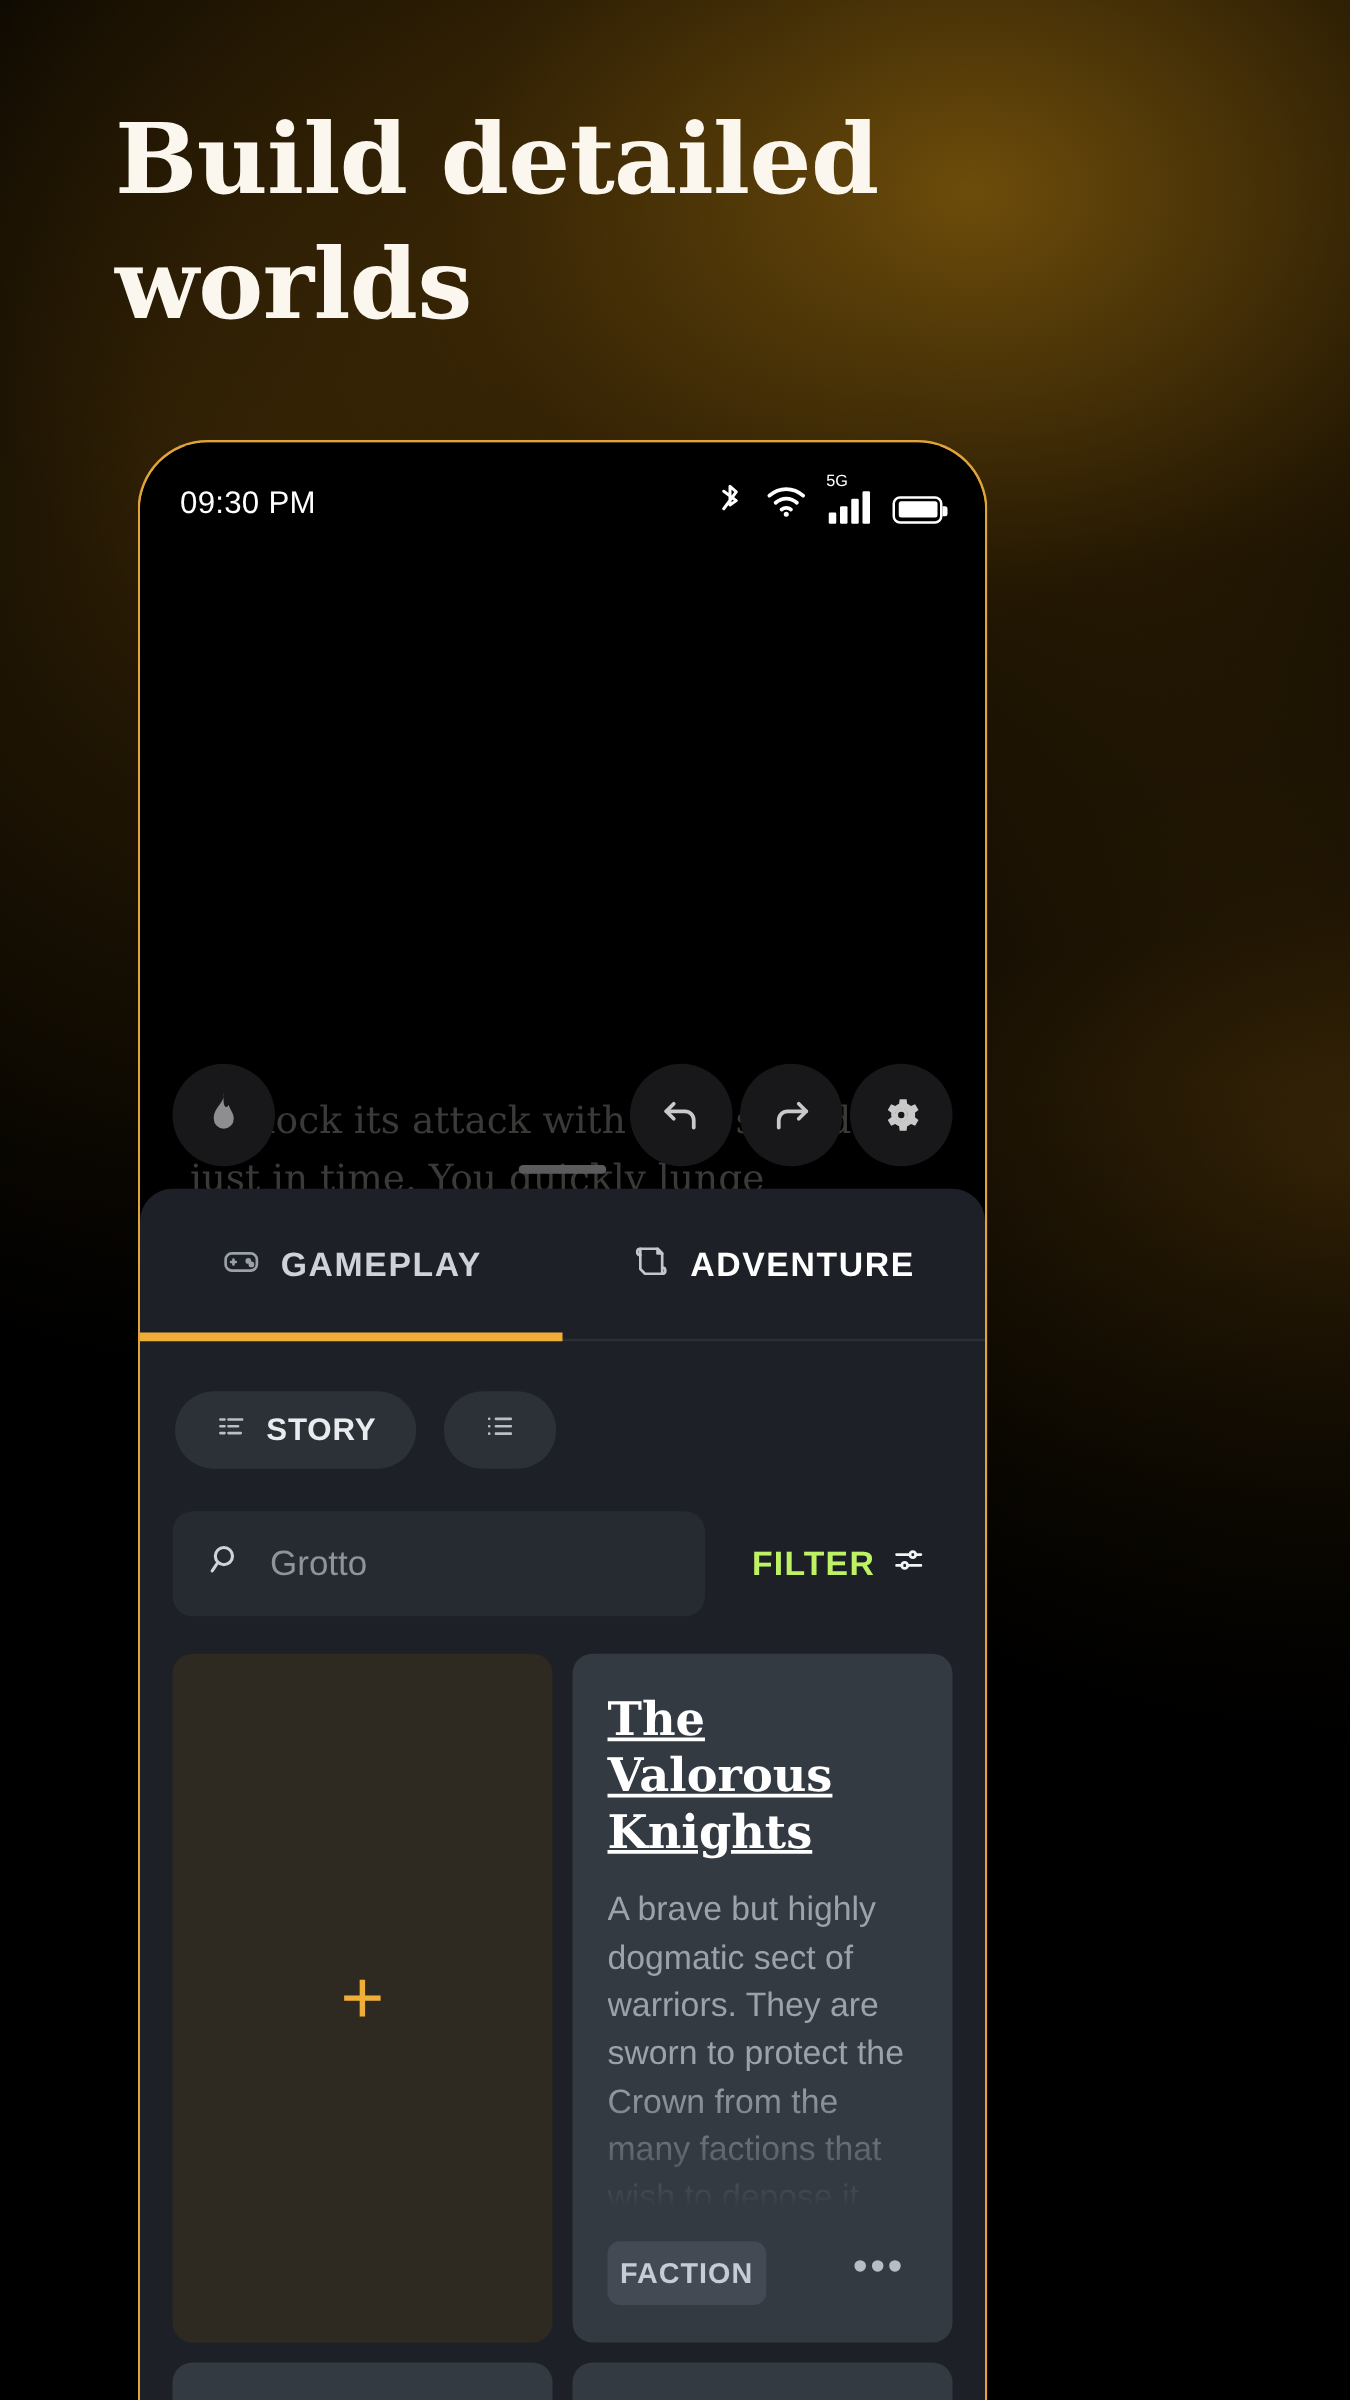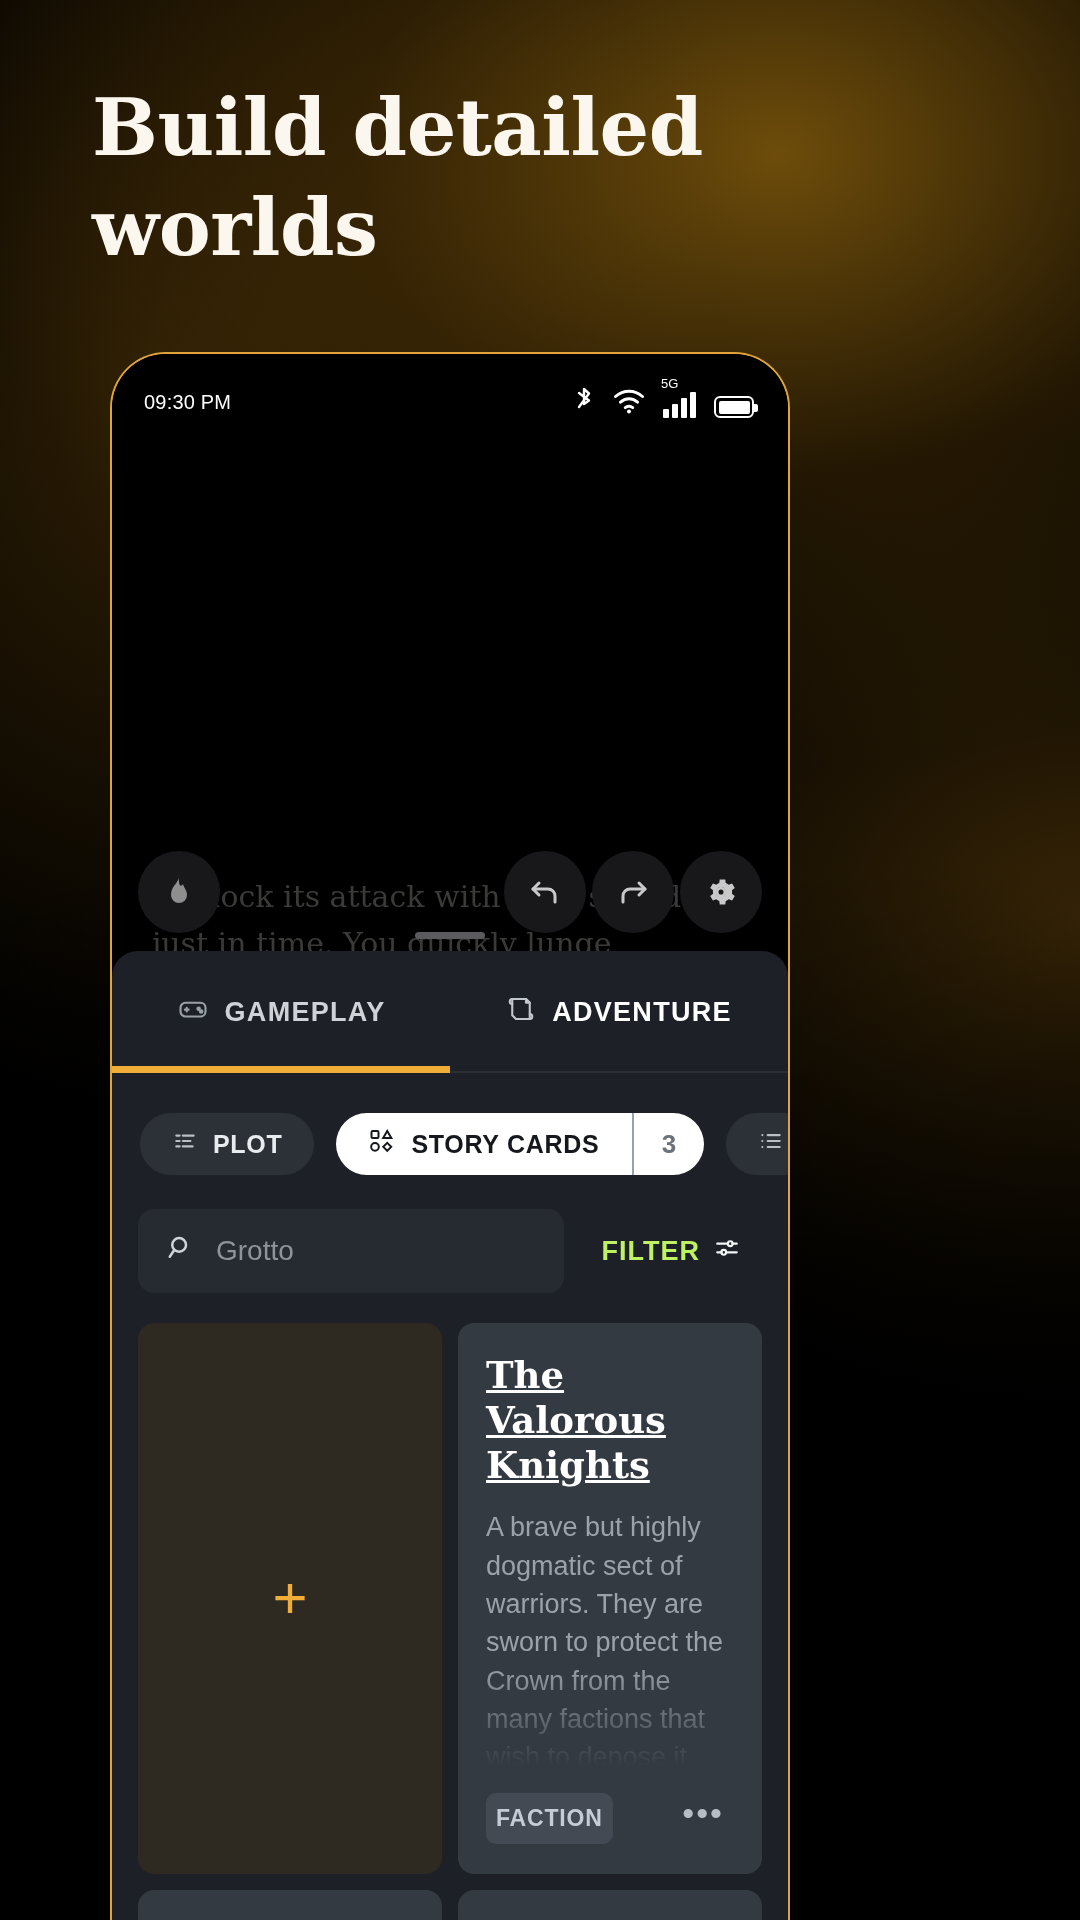--- a/index.html
+++ b/index.html
@@ -62,7 +62,7 @@
     padding:0 34px 0 32px;
     color:#fff;
   }
-  #clock{ font-size:20px; letter-spacing:0.2px; }
+  #clock{ font-size:25px; letter-spacing:0.2px; }
   #sysicons{ display:flex; align-items:flex-end; gap:18px; }
   .bars{ display:flex; align-items:flex-end; gap:3px; height:26px; position:relative; }
   .bars i{ display:block; width:6px; background:#fff; border-radius:1px; }

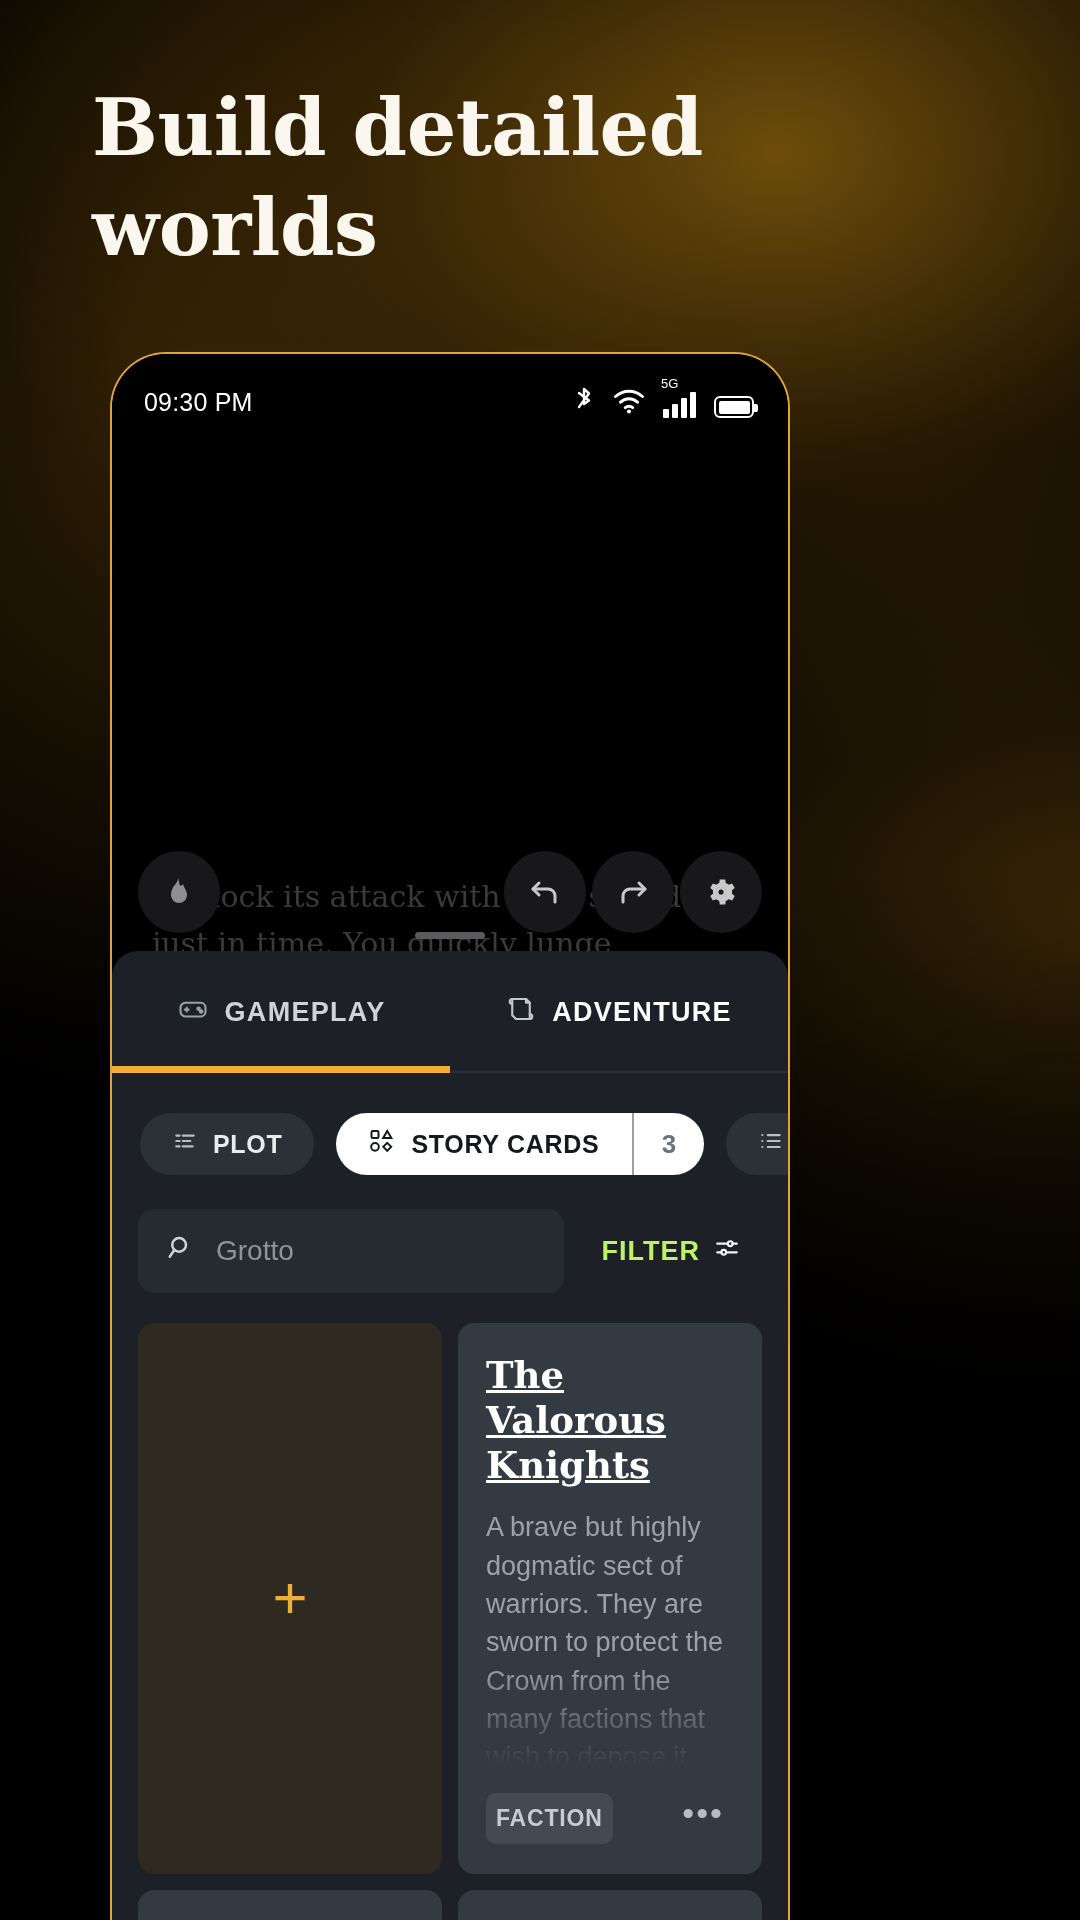--- a/index.html
+++ b/index.html
@@ -315,7 +315,7 @@
                 <path d="M4 7h3M10 7h10M4 12h3M10 12h7M4 17h3M10 17h9"></path>
               </svg>
           </span>
-          <span>PLOT</span>
+          <span>STORY</span>
         </div>
         <div class="chip active">
           <span>

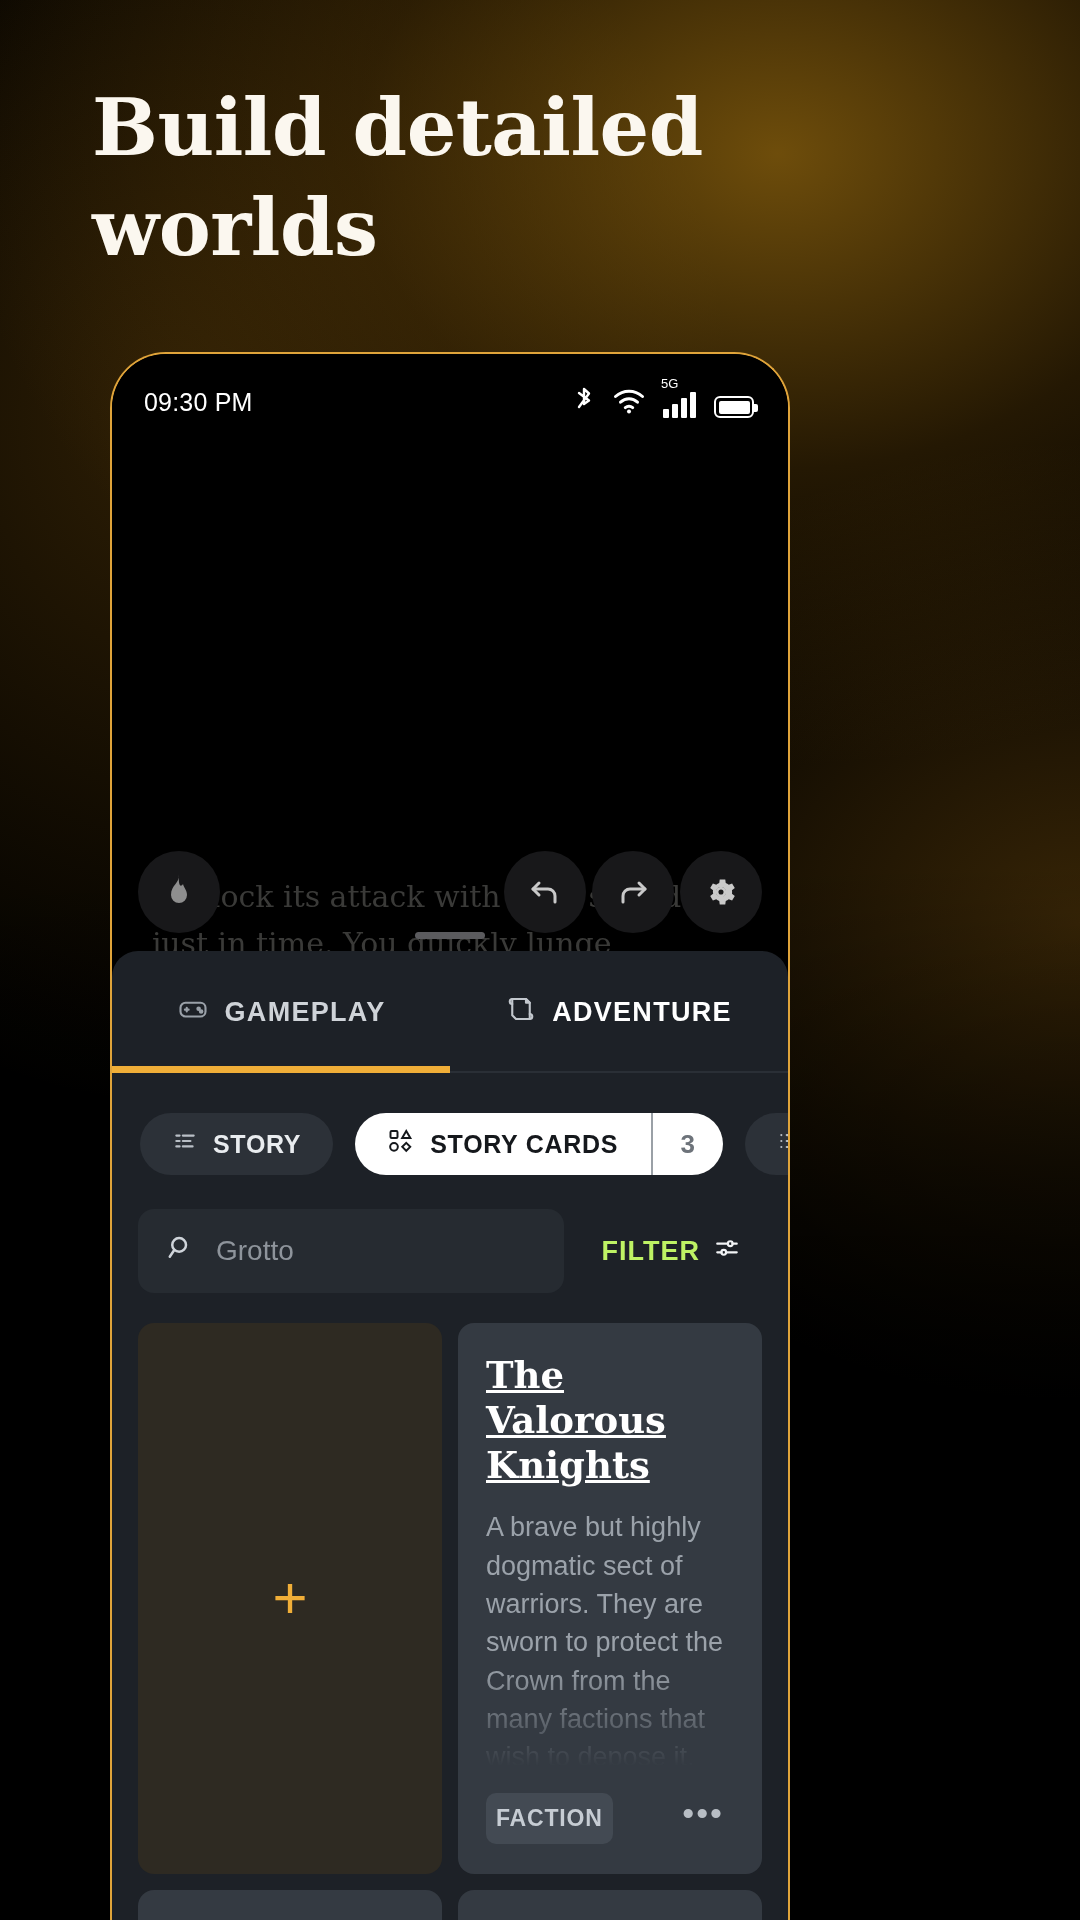--- a/index.html
+++ b/index.html
@@ -317,18 +317,6 @@
           </span>
           <span>STORY</span>
         </div>
-        <div class="chip active">
-          <span>
-            <svg width="28" height="28" viewBox="0 0 24 24" fill="none" stroke="#15181c" stroke-width="1.7">
-                <rect x="3" y="3.5" width="6" height="6" rx="1"></rect>
-                <path d="M16.5 3.5l3.5 6h-7z"></path>
-                <circle cx="6" cy="17" r="3.3"></circle>
-                <path d="M16.5 13.6l3.4 3.4-3.4 3.4-3.4-3.4z"></path>
-              </svg>
-          </span>
-          <span>STORY CARDS</span>
-          <span class="count">3</span>
-        </div>
         <div class="chip">
           <span>
             <svg width="26" height="26" viewBox="0 0 24 24" fill="none" stroke="#b9bfc6" stroke-width="2" stroke-linecap="round">

